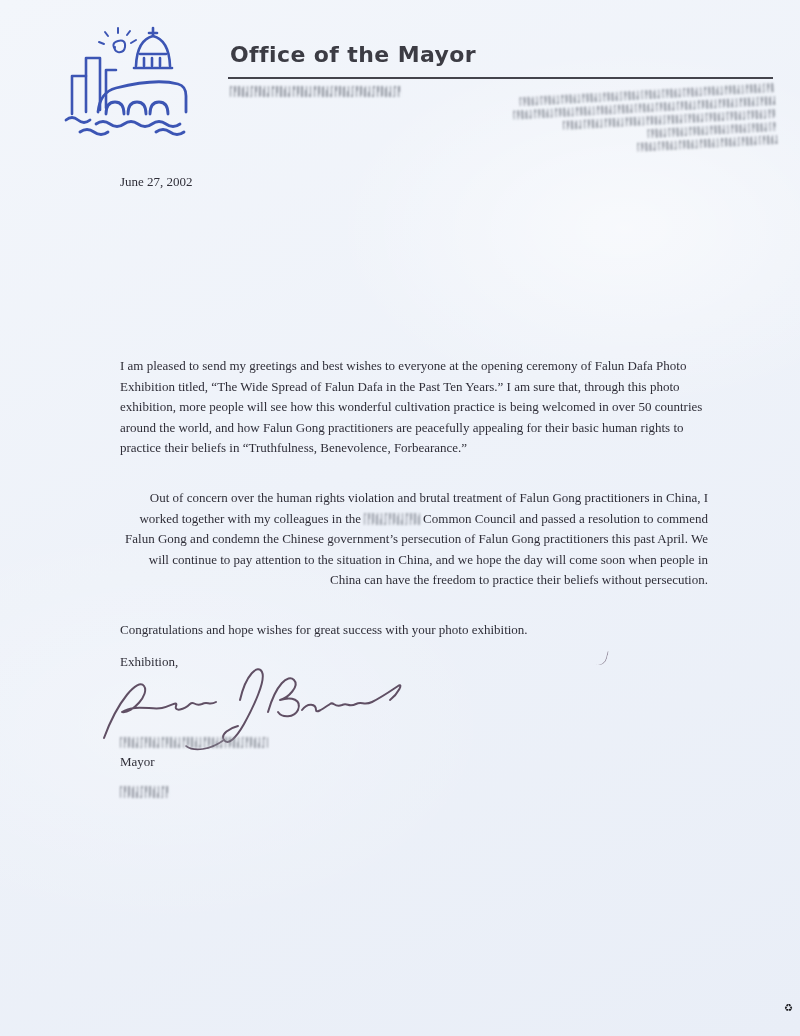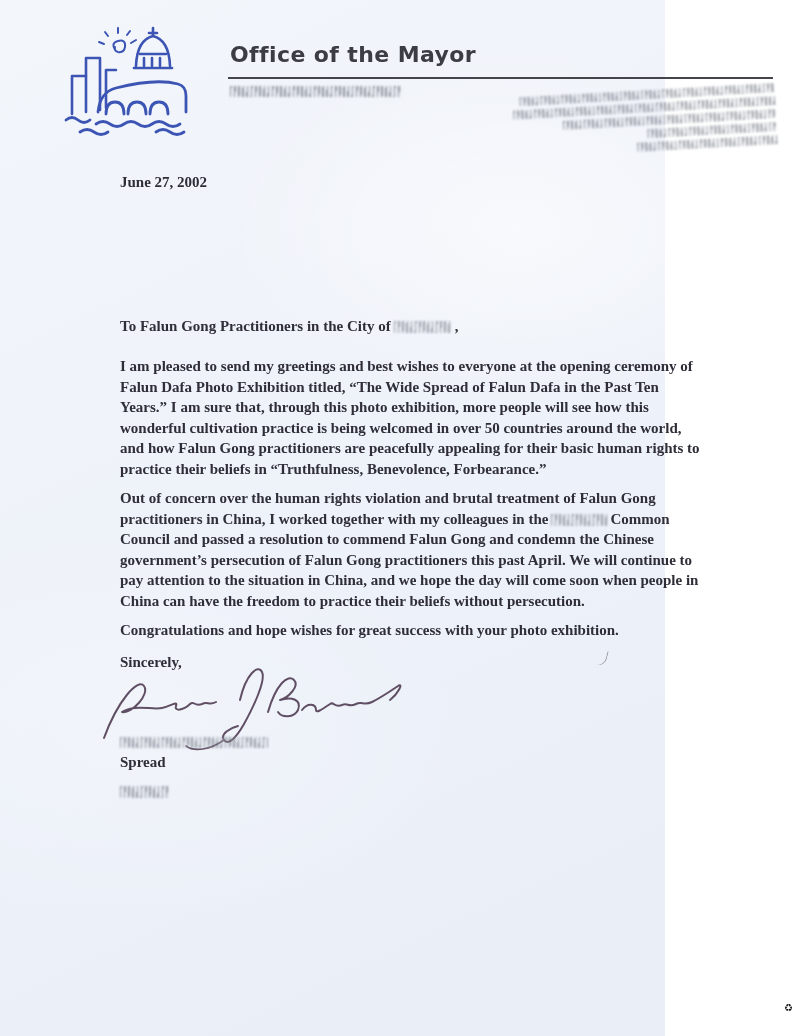--- a/index.html
+++ b/index.html
@@ -5,13 +5,12 @@
   html,body{margin:0;padding:0;}
   body{width:800px;height:1036px;overflow:hidden;font-family:"Liberation Serif",serif;}
   .page{
-    position:relative;width:641px;height:1036px;
+    position:relative;width:800px;height:1036px;
     background:
       radial-gradient(ellipse 420px 260px at 78% 22%, rgba(255,255,255,.55), rgba(255,255,255,0) 70%),
       radial-gradient(ellipse 500px 300px at 20% 70%, rgba(255,255,255,.25), rgba(255,255,255,0) 70%),
       linear-gradient(155deg,#f3f6fb 0%,#eef2f9 45%,#e9eef7 100%);
     color:#2f2e38;
-    padding-left:24px;
   }
   
   .logo{position:absolute;left:60px;top:20px;width:140px;height:118px;}

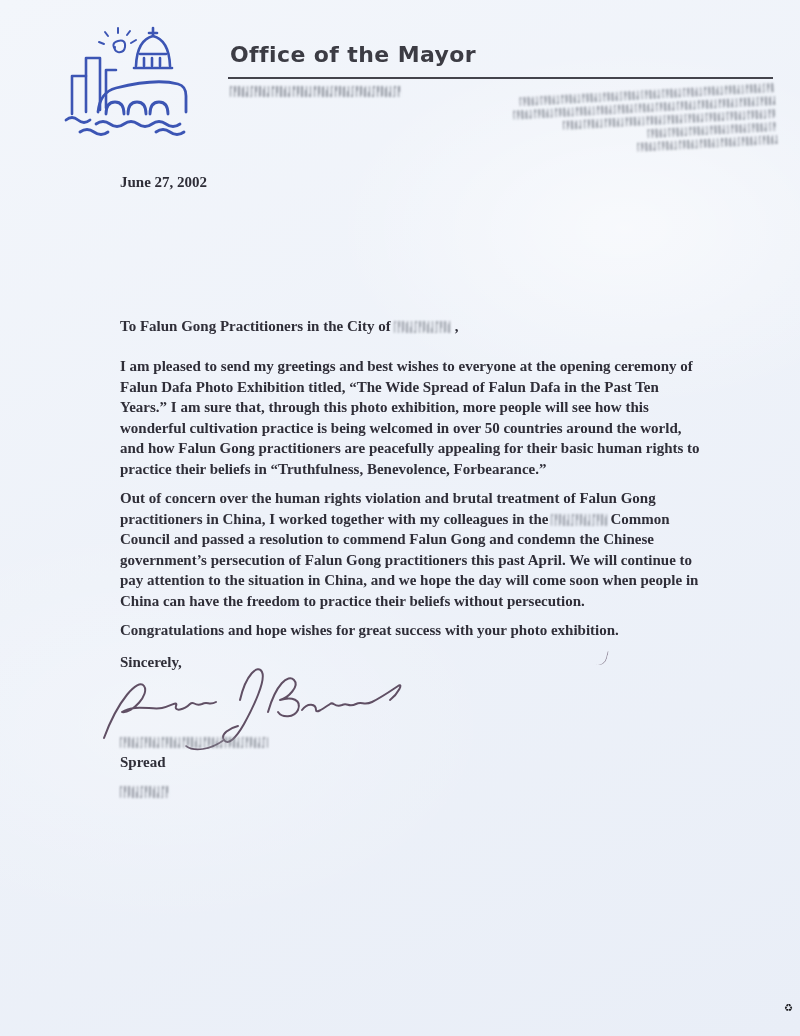--- a/index.html
+++ b/index.html
@@ -34,7 +34,7 @@
   }
   .addr .redact{display:block;margin:0 0 4px auto;height:9px;opacity:.75;}
   
-  .txt{position:absolute;left:120px;width:588px;font-size:15px;line-height:20.5px;color:#2f2e38;font-weight:bold;}
+  .txt{position:absolute;left:120px;width:588px;font-size:13px;line-height:20.5px;color:#2f2e38;}
   p.txt{margin:0;}
   .date{top:172px;}
   .salutation{top:316px;}

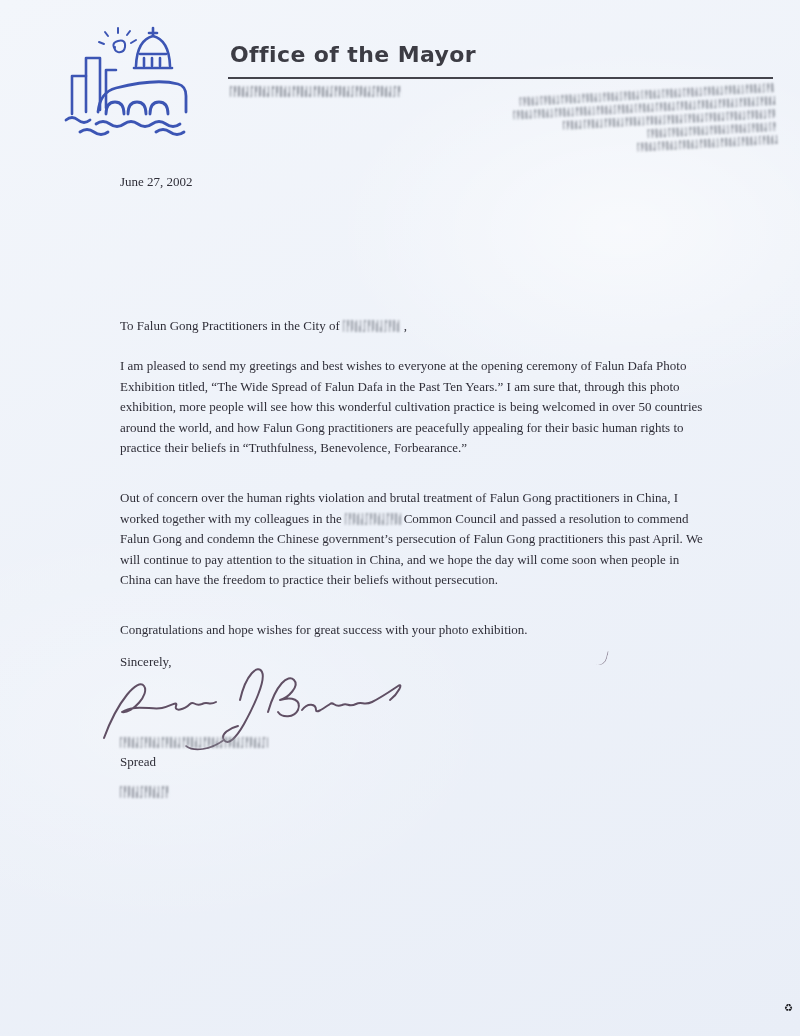--- a/index.html
+++ b/index.html
@@ -116,7 +116,6 @@
 
   <div class="txt date">June 27, 2002</div>
 
-  <p class="txt salutation"><span>To Falun Gong Practitioners in the City of</span><span class="redact redact-inline"></span><span>,</span></p>
 
   <p class="txt p1">I am pleased to send my greetings and best wishes to everyone at the opening ceremony of Falun Dafa Photo Exhibition titled, “The Wide Spread of Falun Dafa in the Past Ten Years.” I am sure that, through this photo exhibition, more people will see how this wonderful cultivation practice is being welcomed in over 50 countries around the world, and how Falun Gong practitioners are peacefully appealing for their basic human rights to practice their beliefs in “Truthfulness, Benevolence, Forbearance.”</p>
 

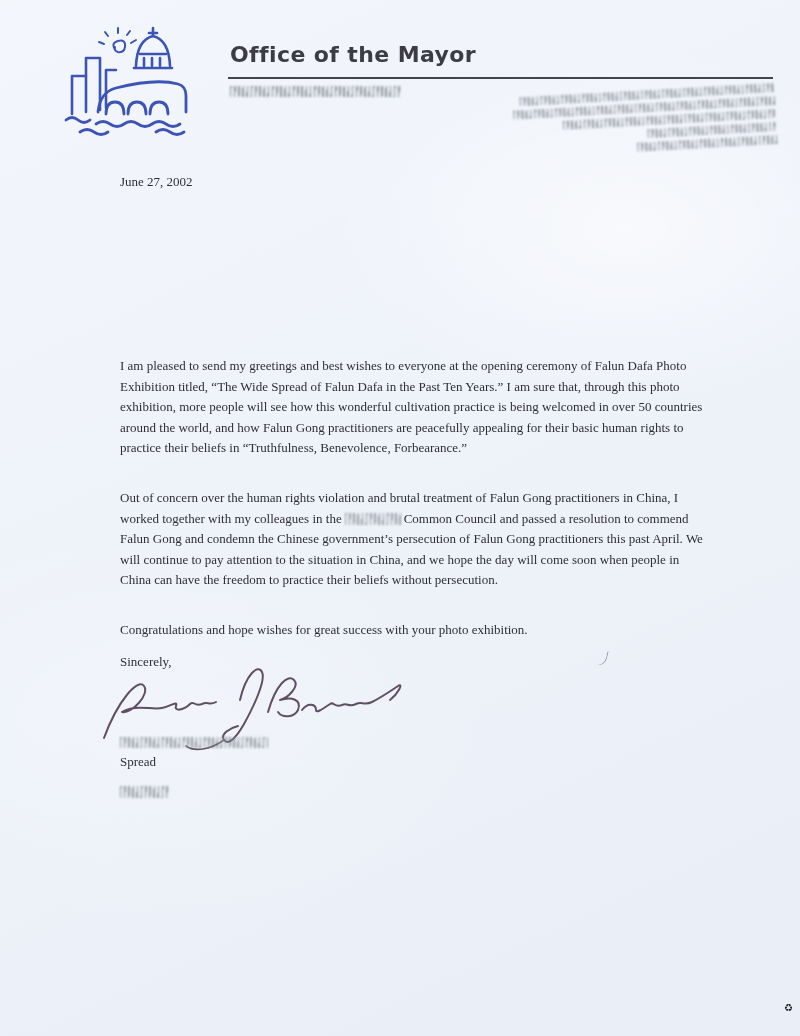--- a/index.html
+++ b/index.html
@@ -39,7 +39,7 @@
   .date{top:172px;}
   .salutation{top:316px;}
   .p1{top:356px;}
-  .p2{top:488px;}
+  .p2{top:488px;text-align:right;}
   .p3{top:620px;}
   .closing{top:652px;}
   .redact-inline{width:58px;height:12px;vertical-align:-2px;margin:0 3px;opacity:.7;}

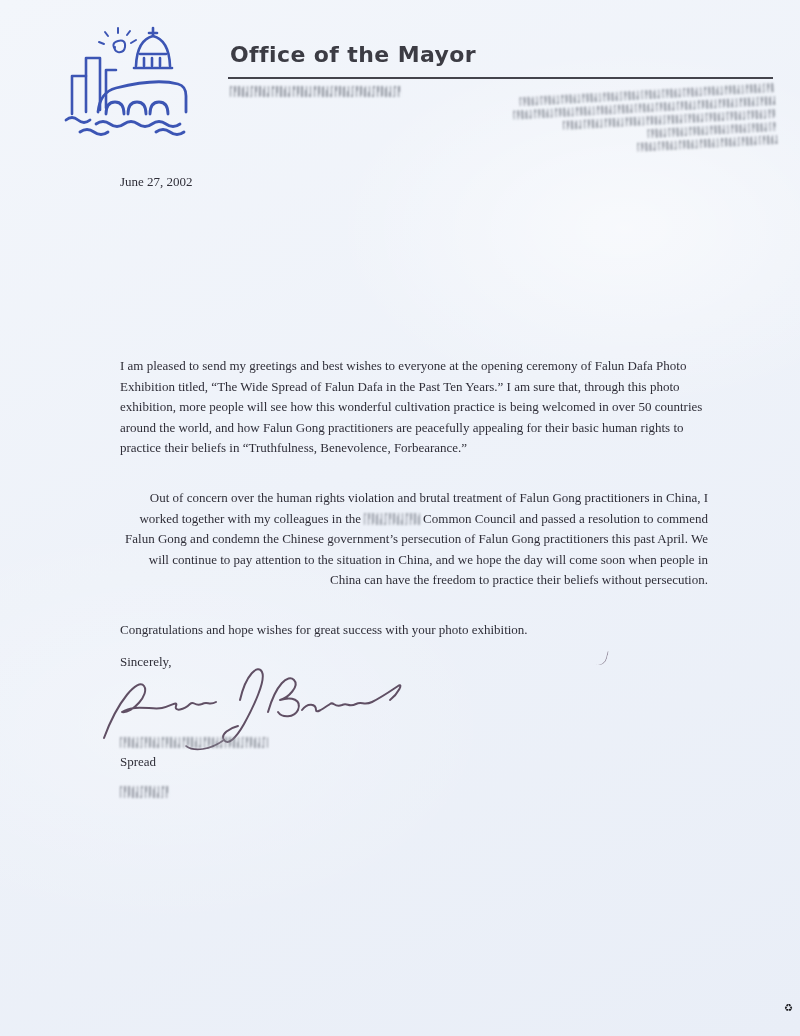--- a/index.html
+++ b/index.html
@@ -123,7 +123,7 @@
 
   <p class="txt p3">Congratulations and hope wishes for great success with your photo exhibition.</p>
 
-  <p class="txt closing">Sincerely,</p>
+  <p class="txt closing">Exhibition,</p>
 
   <div class="signature">
     <svg width="320" height="96" viewBox="0 0 320 96" fill="none" stroke="#4d3950" stroke-width="2" stroke-linecap="round" stroke-linejoin="round" opacity="0.88">

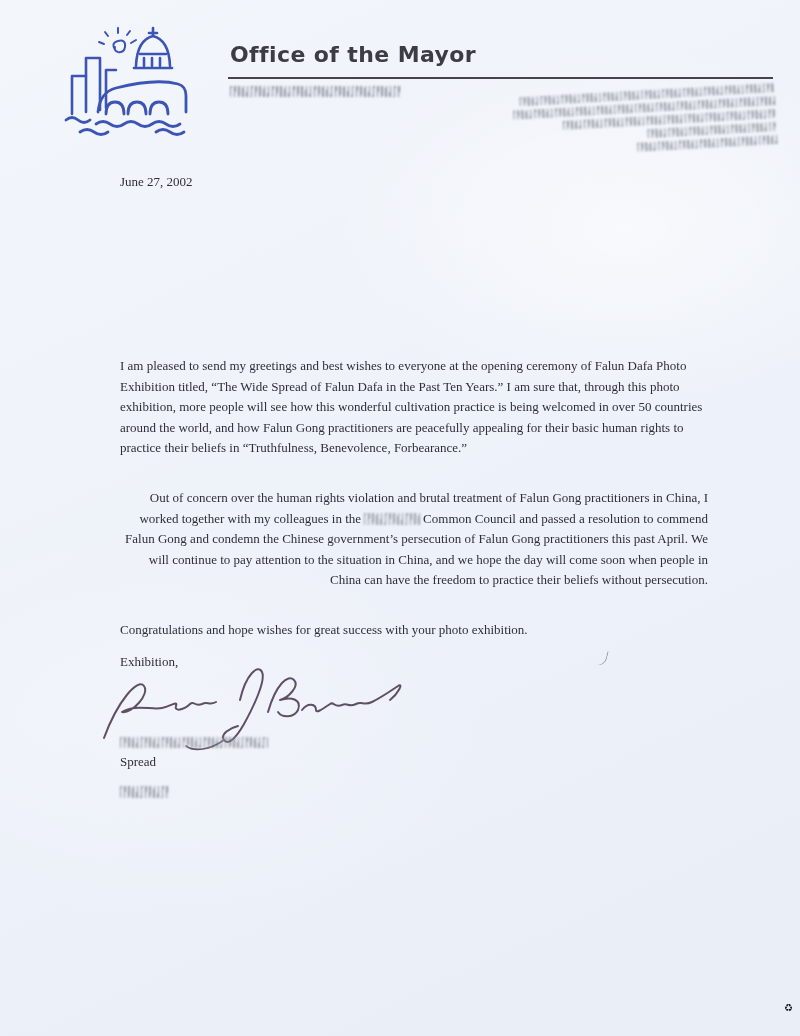--- a/index.html
+++ b/index.html
@@ -140,7 +140,7 @@
   </div>
 
   <span class="redact sig-name-redact"></span>
-  <div class="txt mayor">Spread</div>
+  <div class="txt mayor">Mayor</div>
   <span class="redact sig-short-redact"></span>
 
   <div class="stray-ink"></div>

